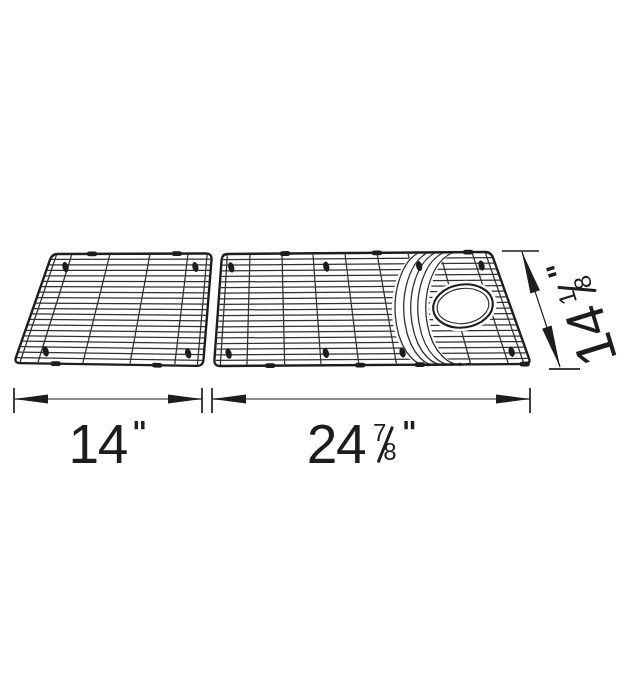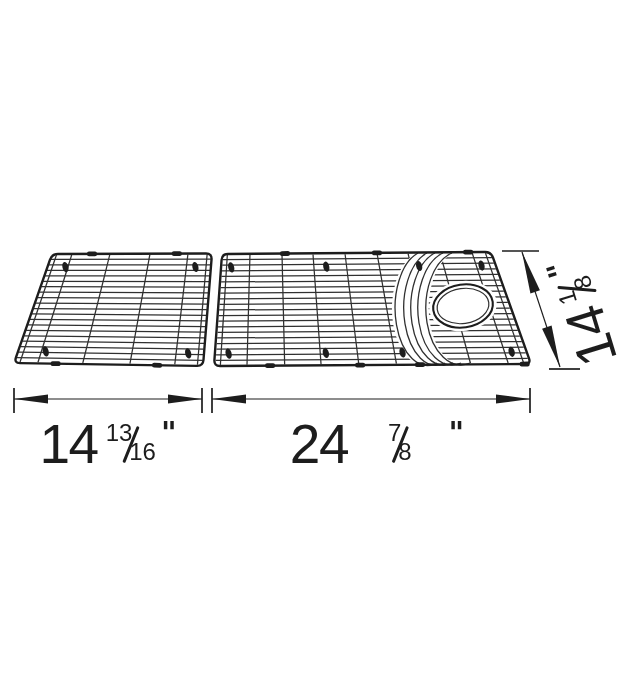--- a/index.html
+++ b/index.html
@@ -163,11 +163,6 @@
 
   <div class="dim-label" id="label-left">
     <span class="dl-whole">14</span>
-    <span class="dl-frac">
-      <span class="dl-num">13</span>
-      <span class="dl-slash"></span>
-      <span class="dl-den">16</span>
-    </span>
     <span class="dl-unit">"</span>
   </div>
 

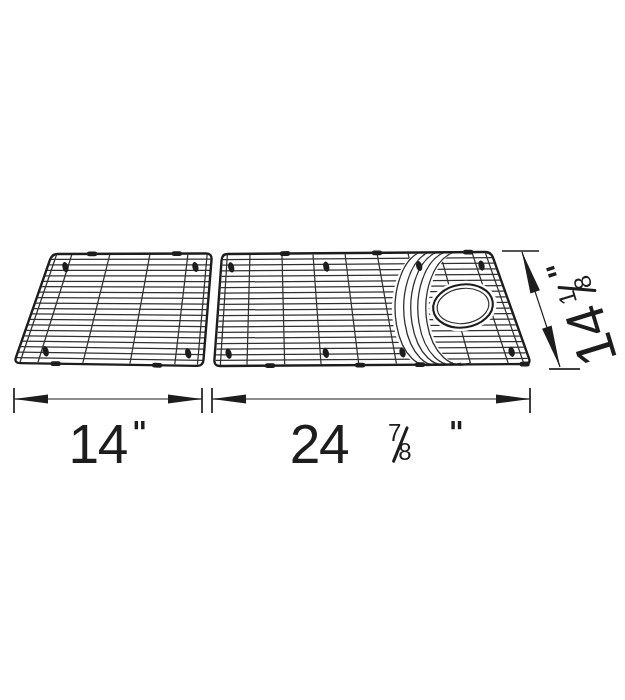--- a/index.html
+++ b/index.html
@@ -25,7 +25,7 @@
     font-family:"DejaVu Sans",sans-serif; font-weight:bold;
   }
   #label-left  { left:107px; top:424px; transform:translateX(-50%); }
-  #label-right { left:376px; top:424px; transform:translateX(-50%);gap:32px; }
+  #label-right { left:361px; top:424px; transform:translateX(-50%); }
   #label-depth { left:585px; top:312px; transform:translate(-50%,-50%) rotate(-107deg); }
 </style>
 </head>

